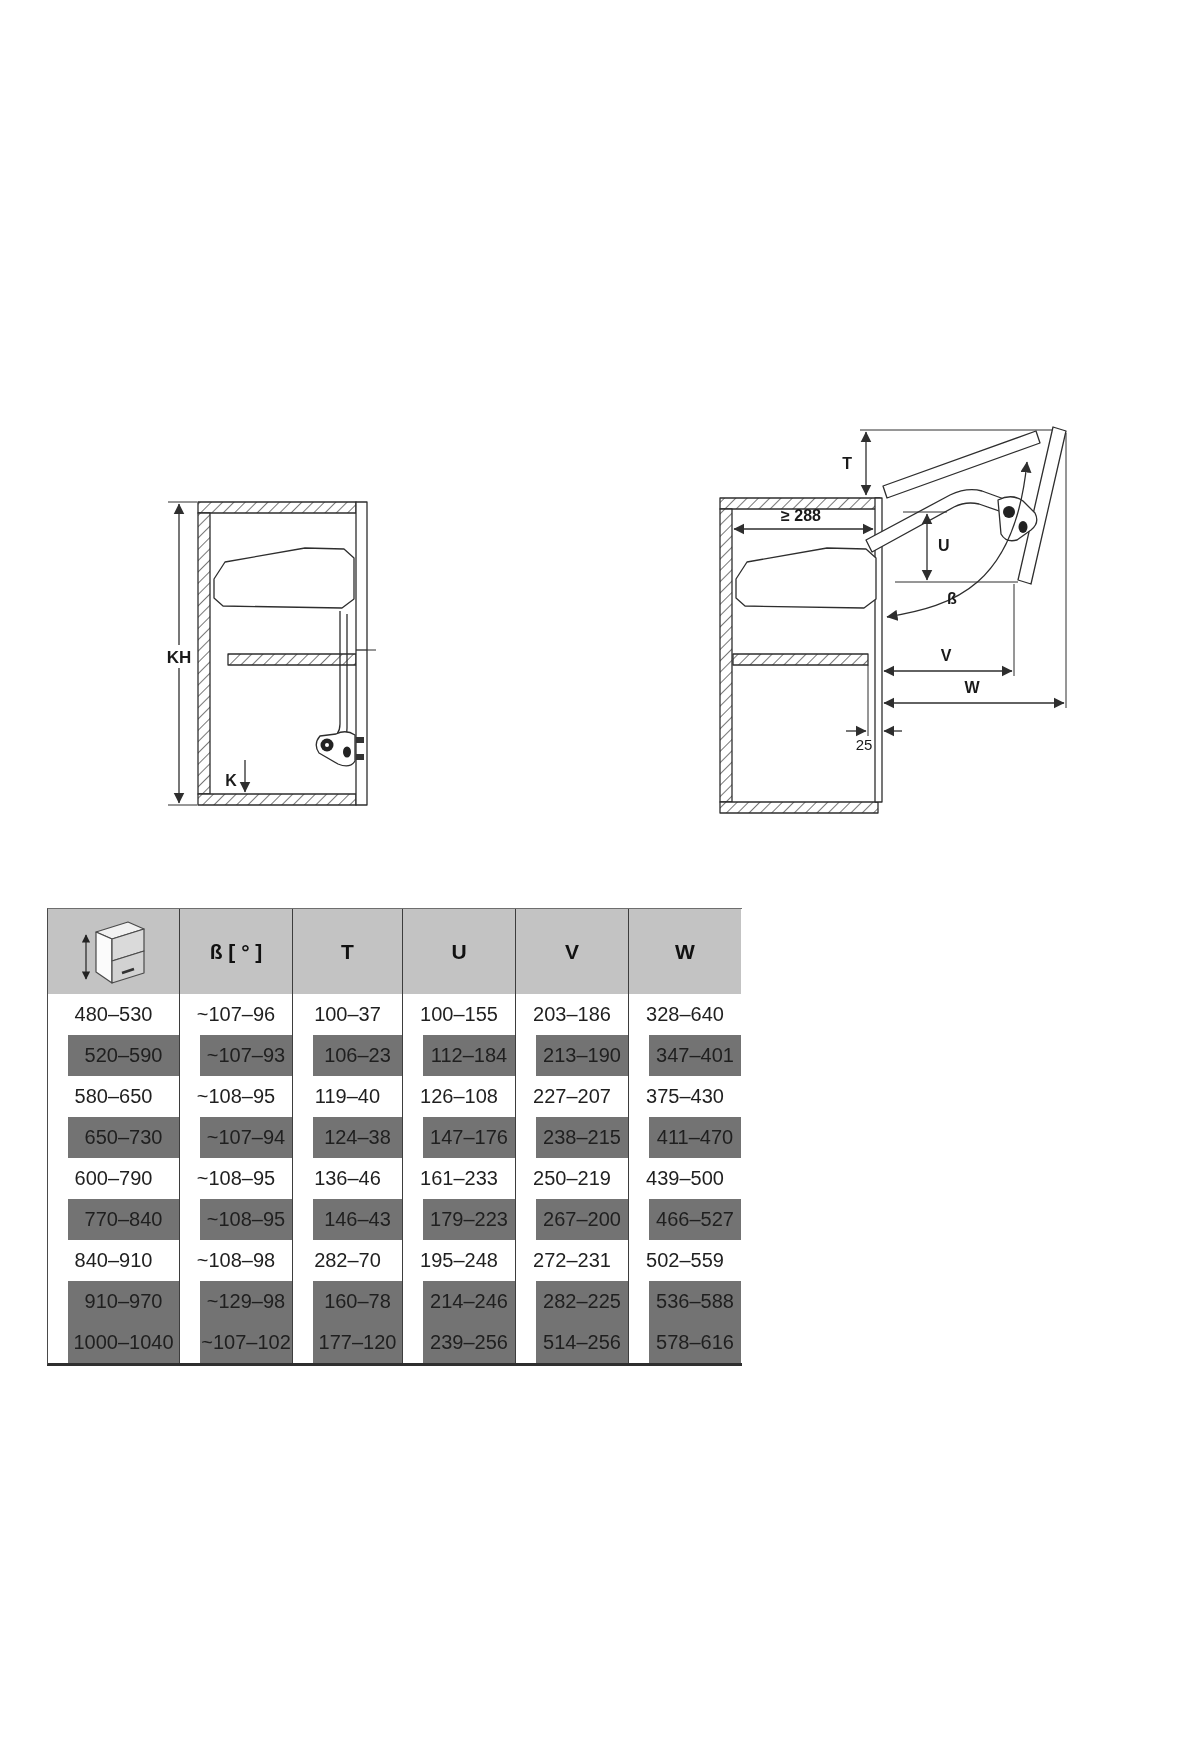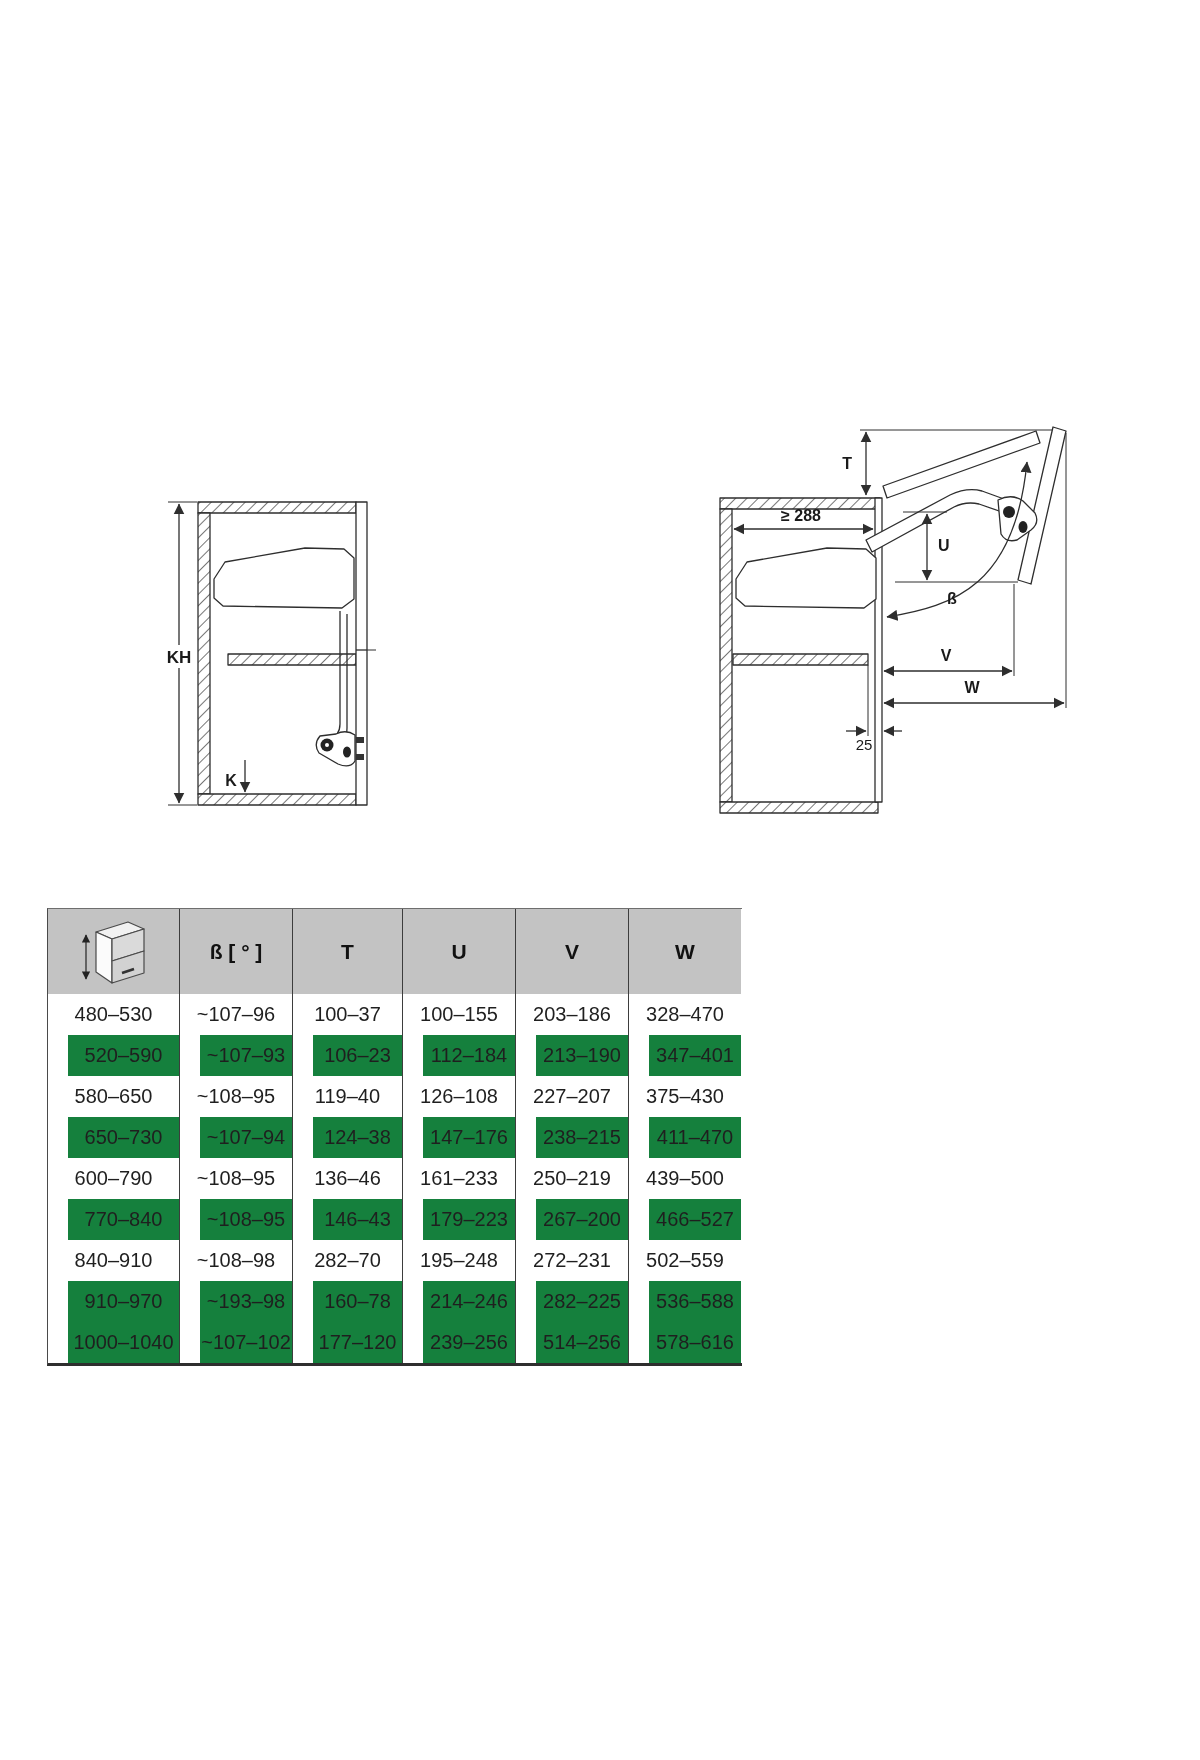--- a/index.html
+++ b/index.html
@@ -173,7 +173,7 @@
     <div class="td">100–37</div>
     <div class="td">100–155</div>
     <div class="td">203–186</div>
-    <div class="td">328–470</div>
+    <div class="td">328–640</div>
   </div>
   <div class="tr alt">
     <div class="td">520–590</div>

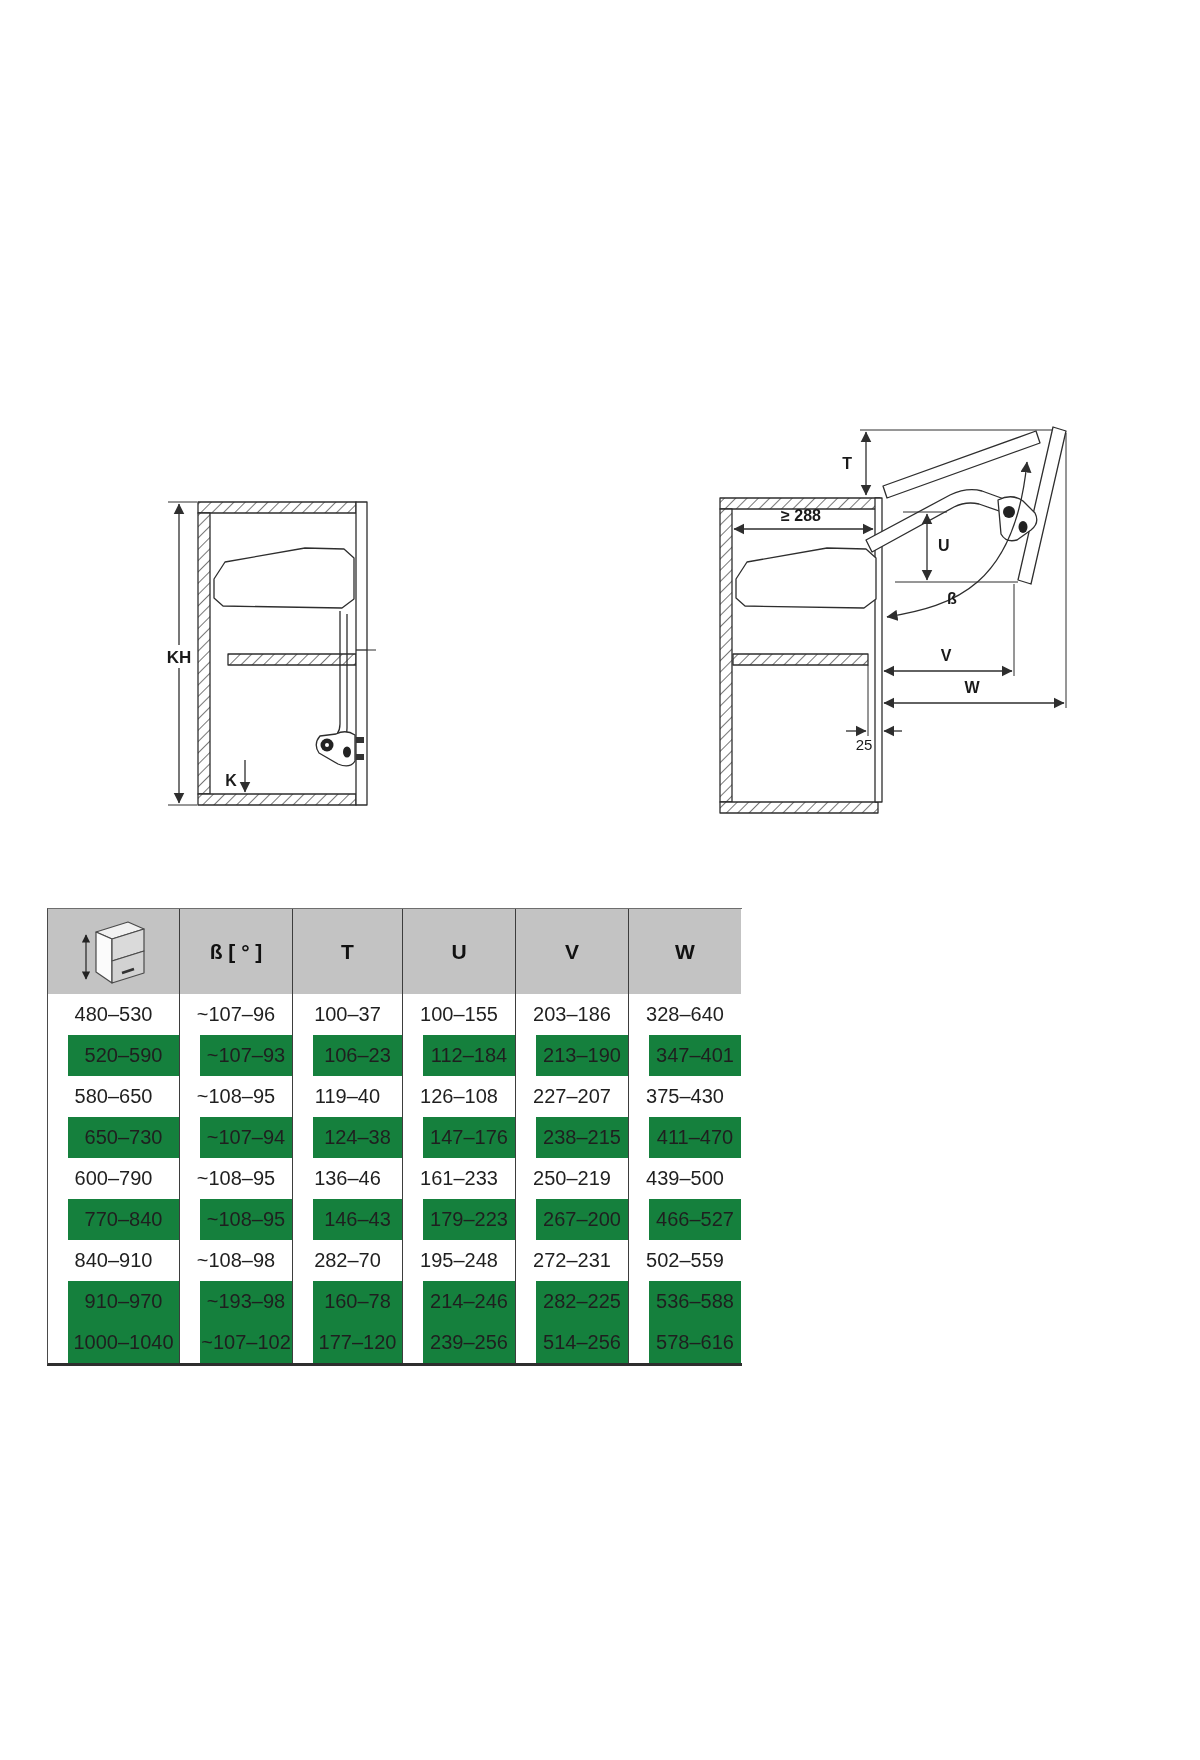--- a/index.html
+++ b/index.html
@@ -39,7 +39,7 @@
     height:41px; background:#ffffff;
     font-size:20px; color:#1f1f1f;
   }
-  .tr.alt .td { background:#15803d;margin-left:20px; }
+  .tr.alt .td { background:#737373;margin-left:20px; }
 </style>
 </head>
 <body>

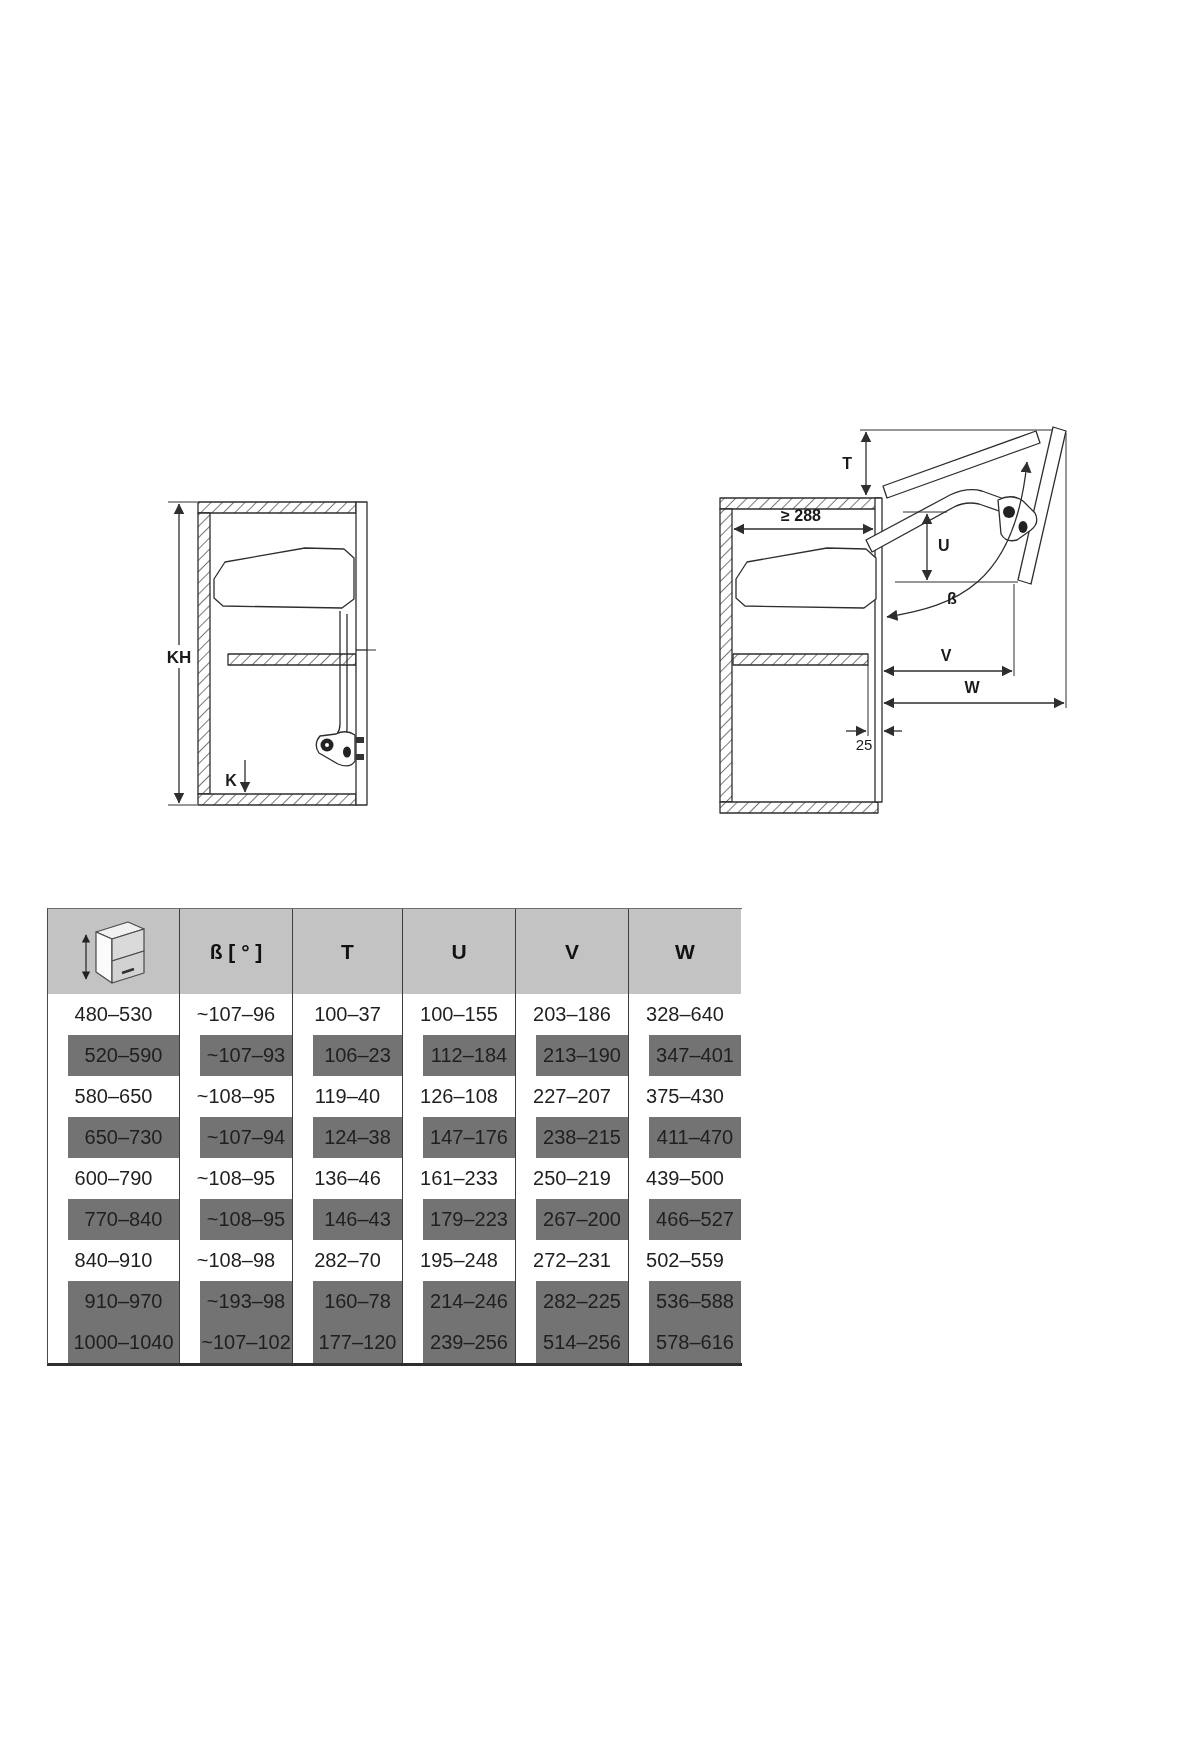--- a/index.html
+++ b/index.html
@@ -225,7 +225,7 @@
   </div>
   <div class="tr alt">
     <div class="td">910–970</div>
-    <div class="td">~193–98</div>
+    <div class="td">~129–98</div>
     <div class="td">160–78</div>
     <div class="td">214–246</div>
     <div class="td">282–225</div>

